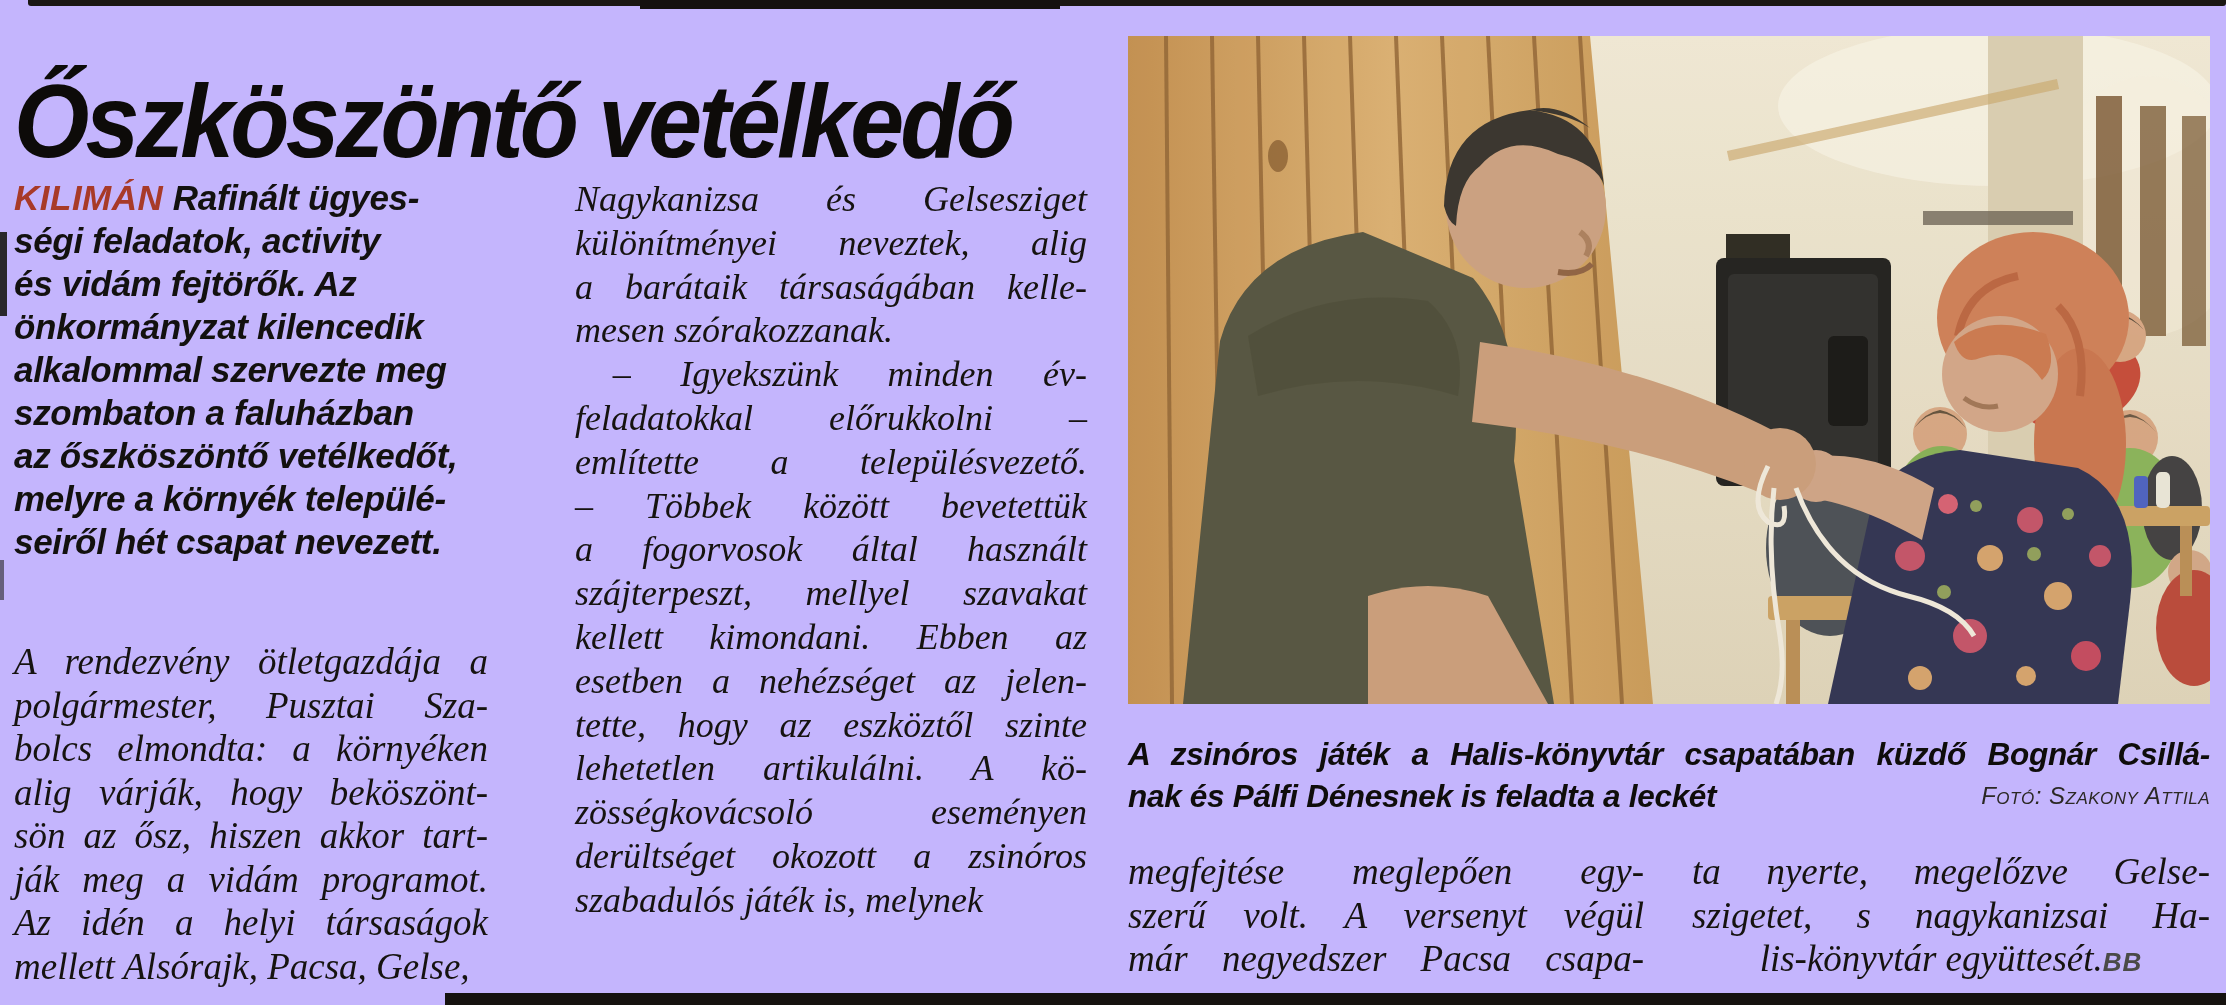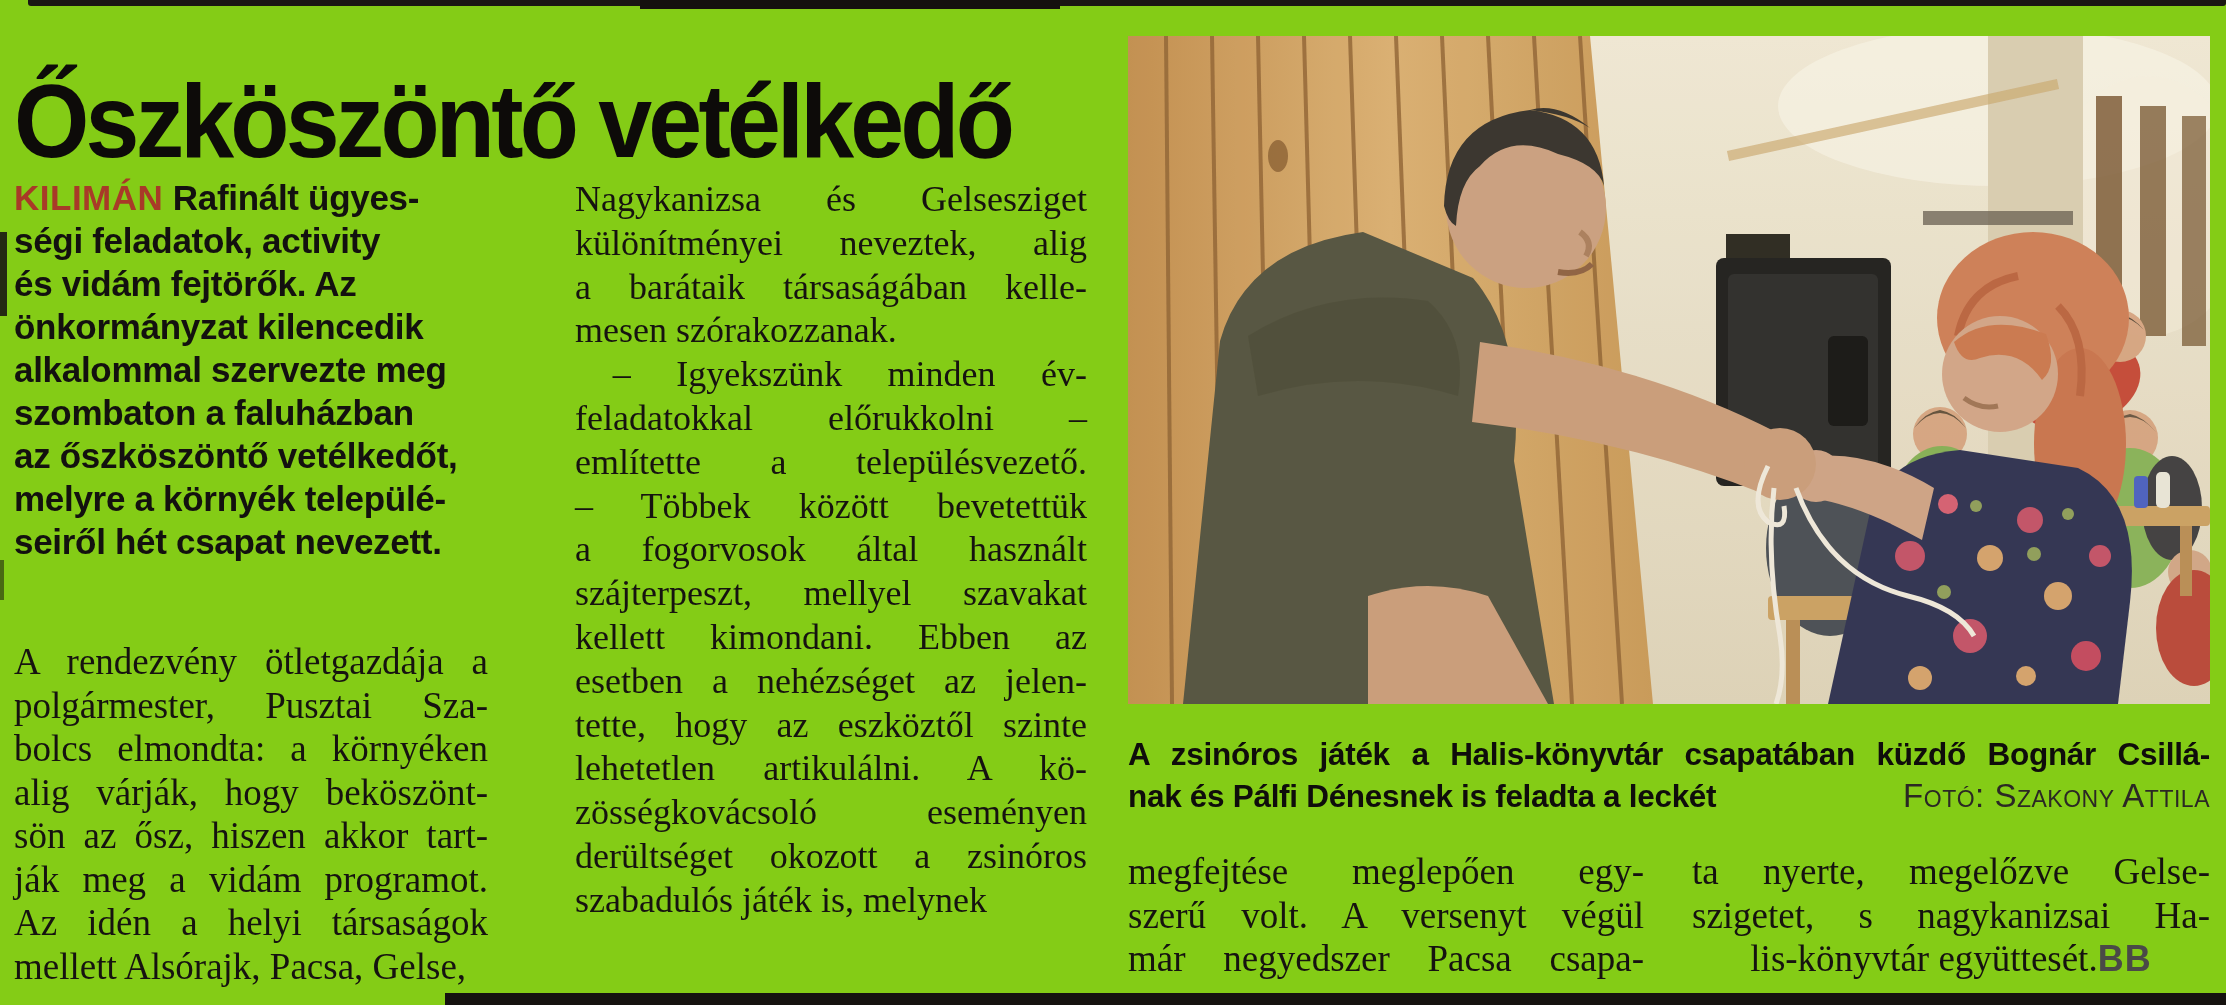--- a/index.html
+++ b/index.html
@@ -6,10 +6,11 @@
   .page{
     position:relative;
     width:2226px;height:1005px;
-    background:#84cc16;
+    background:#c4b5fd;
     overflow:hidden;
     font-family:"Liberation Serif", serif;
     color:#161412;
+    font-style:italic;
   }
   
   .edge-top{position:absolute;top:0;left:28px;right:0;height:6px;background:#1a1713;border-radius:0 0 3px 3px;}

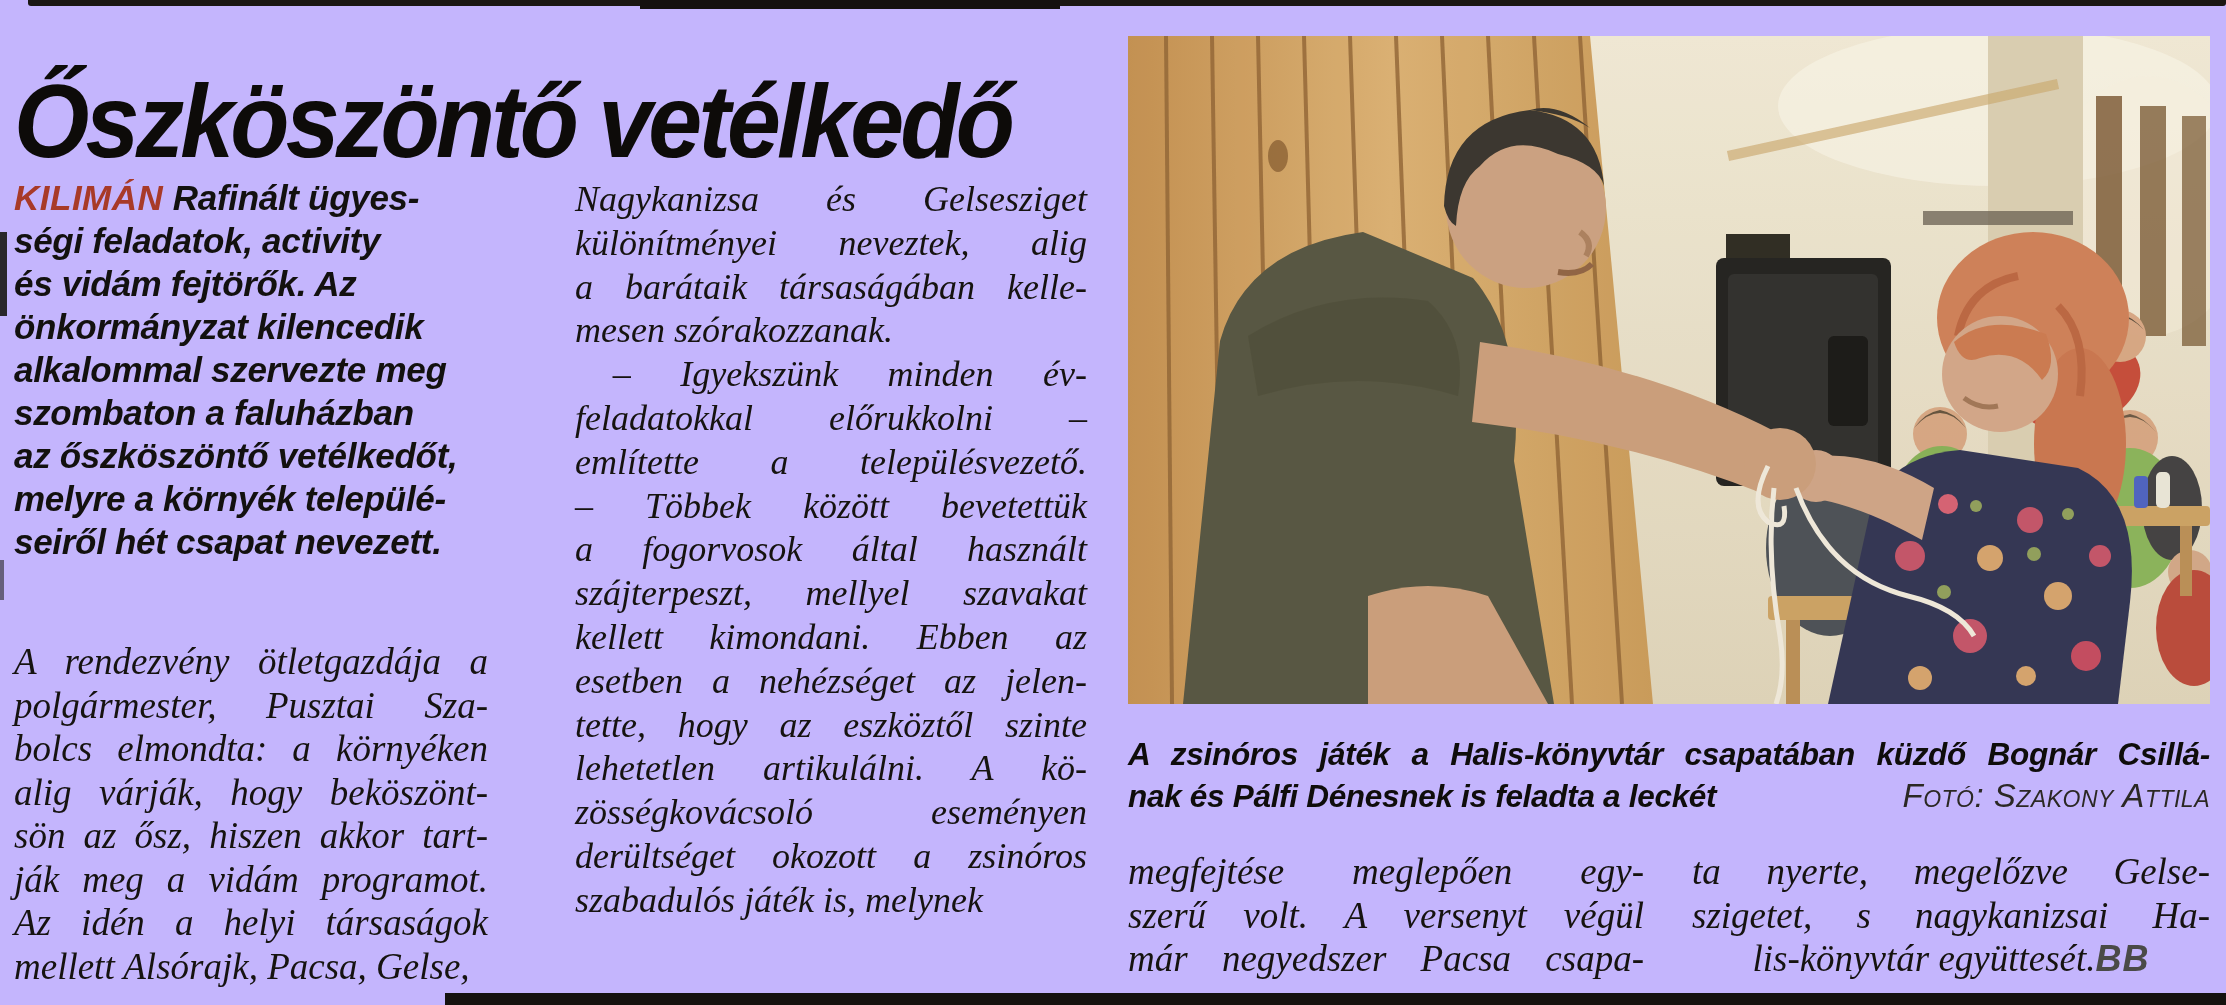--- a/index.html
+++ b/index.html
@@ -78,7 +78,7 @@
   .credit{
     font-family:"Liberation Sans", sans-serif;
     font-weight:400;font-variant:small-caps;
-    font-size:33px;color:#2b2824;letter-spacing:.5px;
+    font-size:24px;color:#2b2824;letter-spacing:.5px;
   }
 </style>
 </head>

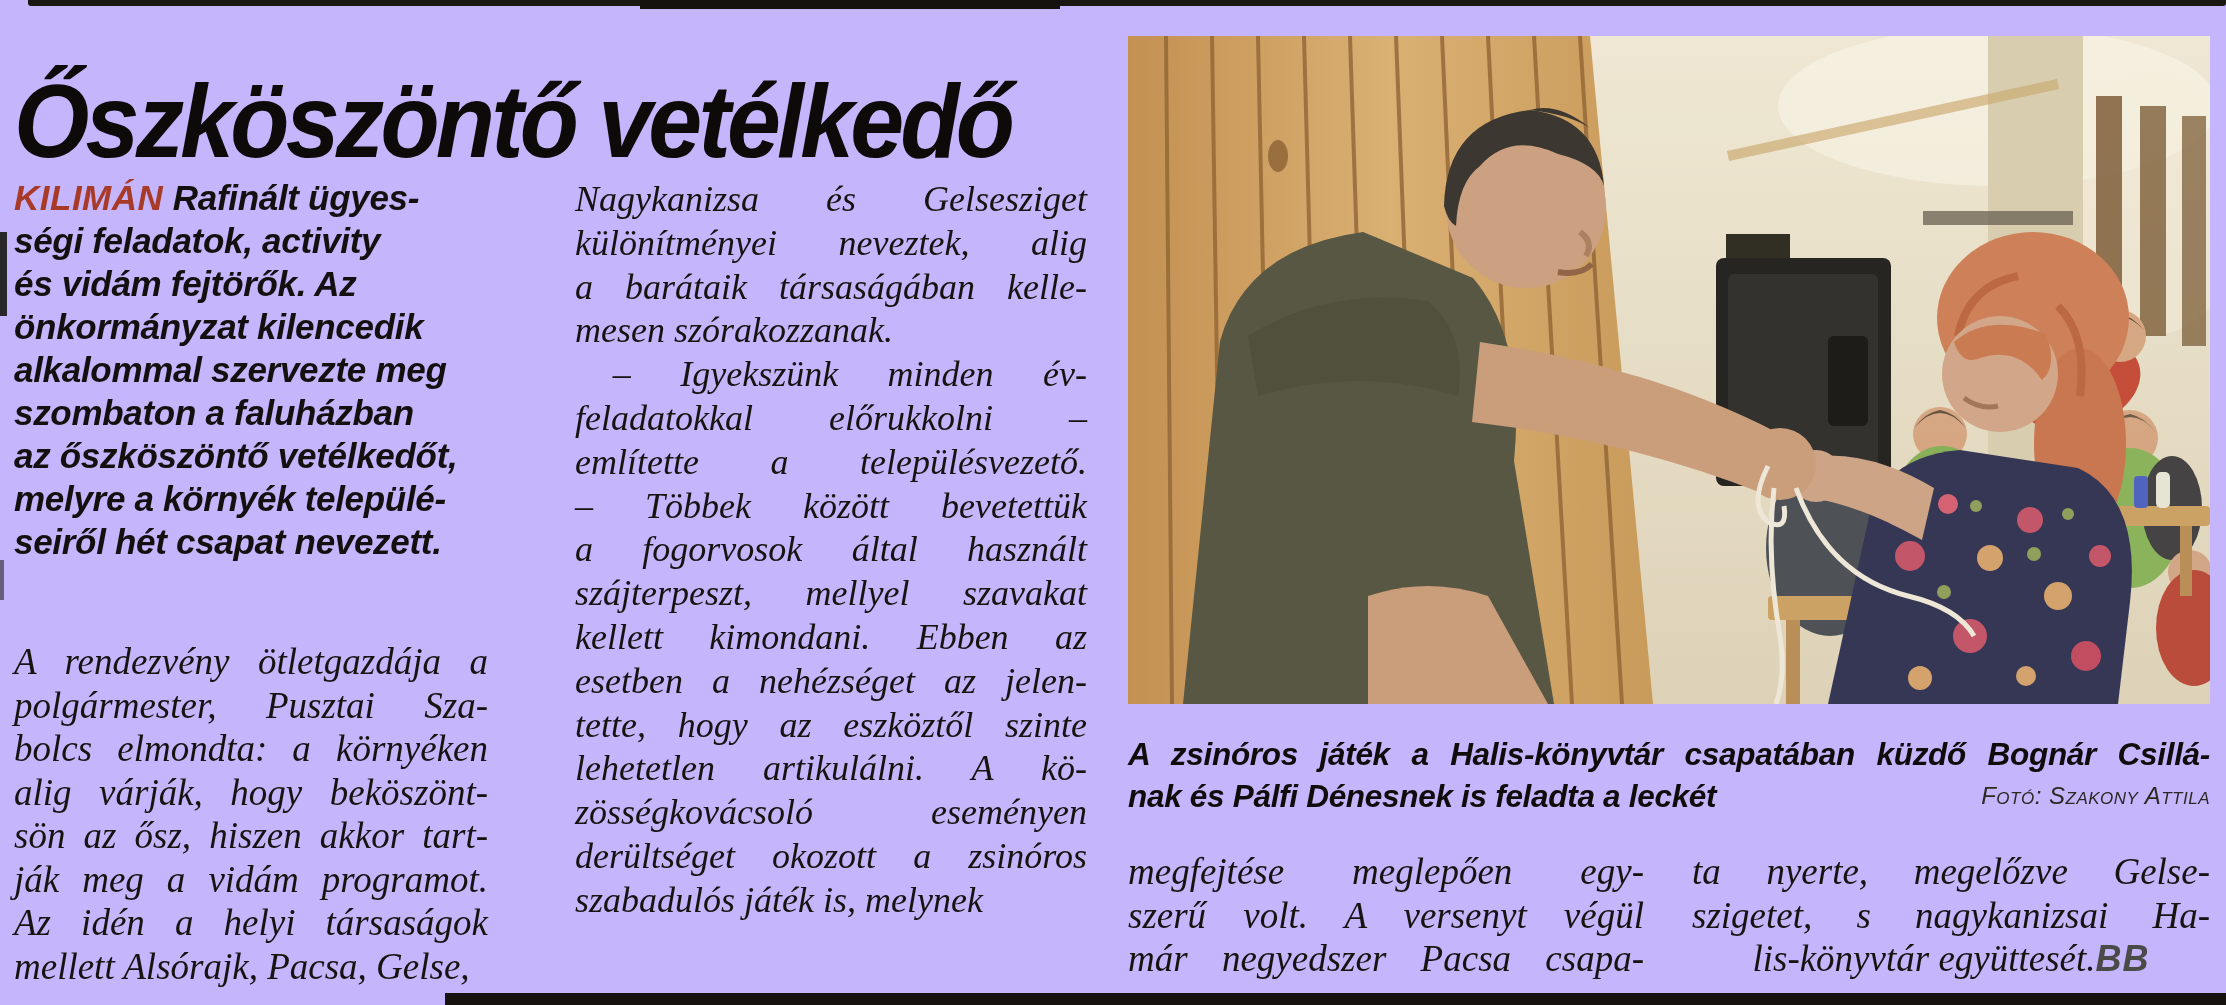--- a/index.html
+++ b/index.html
@@ -56,7 +56,7 @@
   .col4-last{display:flex;justify-content:center;align-items:baseline;}
   .bb{
     font-family:"Liberation Sans", sans-serif;
-    font-weight:700;font-size:36px;color:#4a4a47;letter-spacing:1px;
+    font-weight:700;font-size:26px;color:#4a4a47;letter-spacing:1px;
   }
 
   

